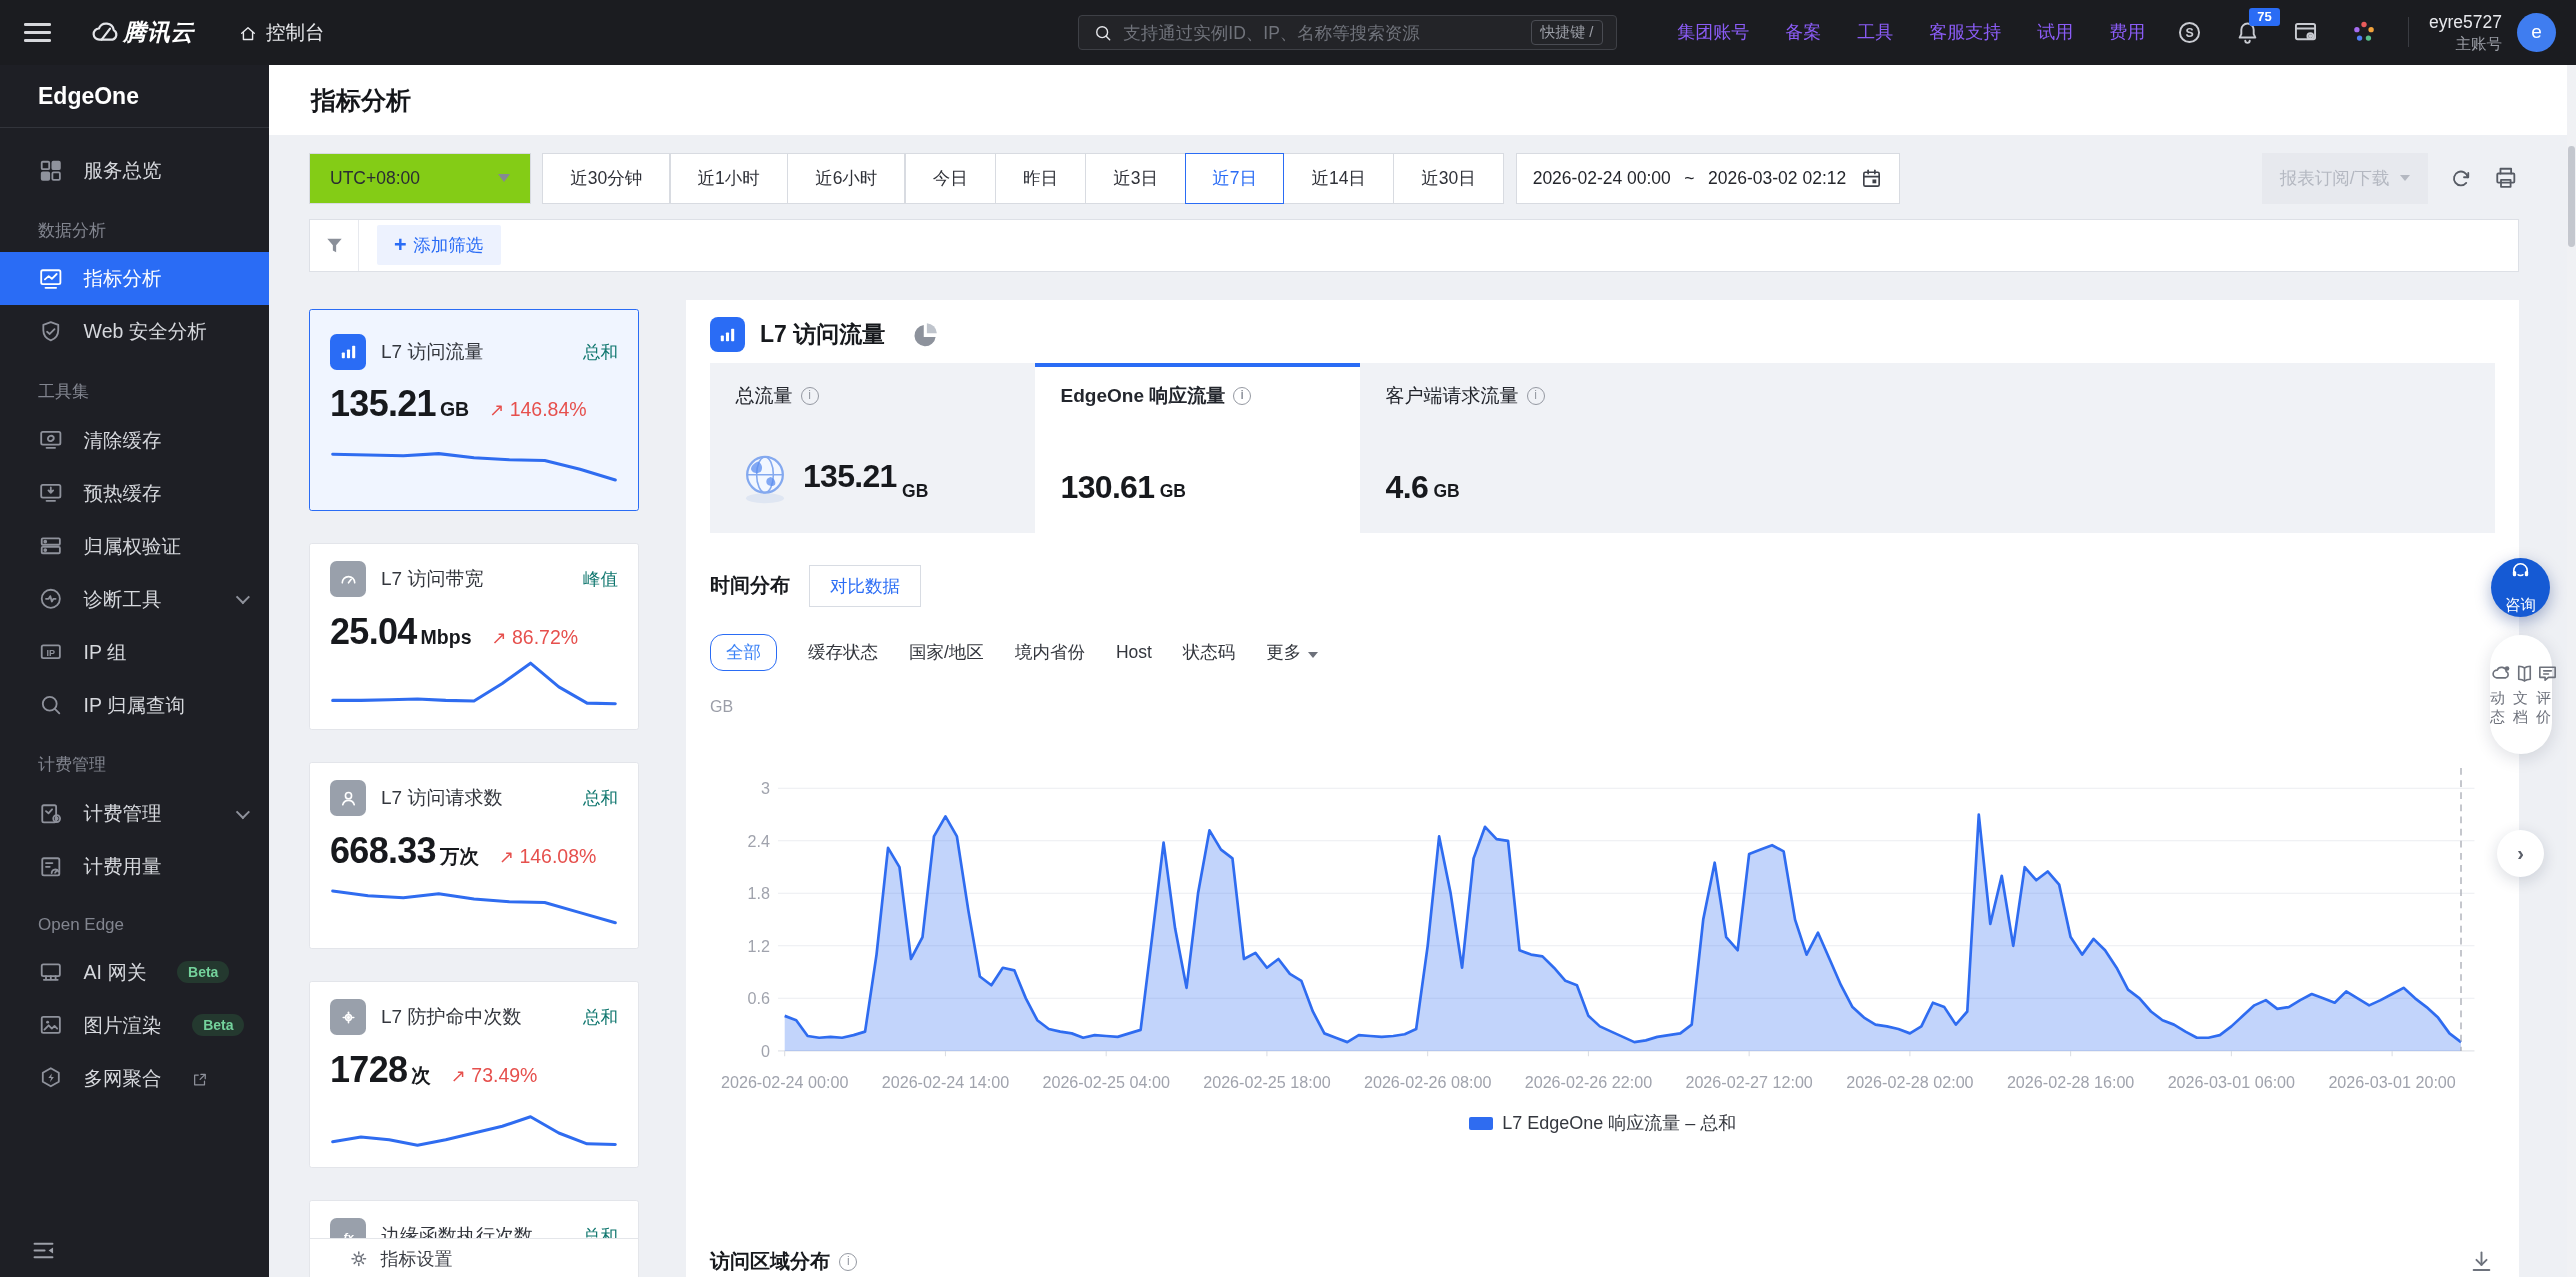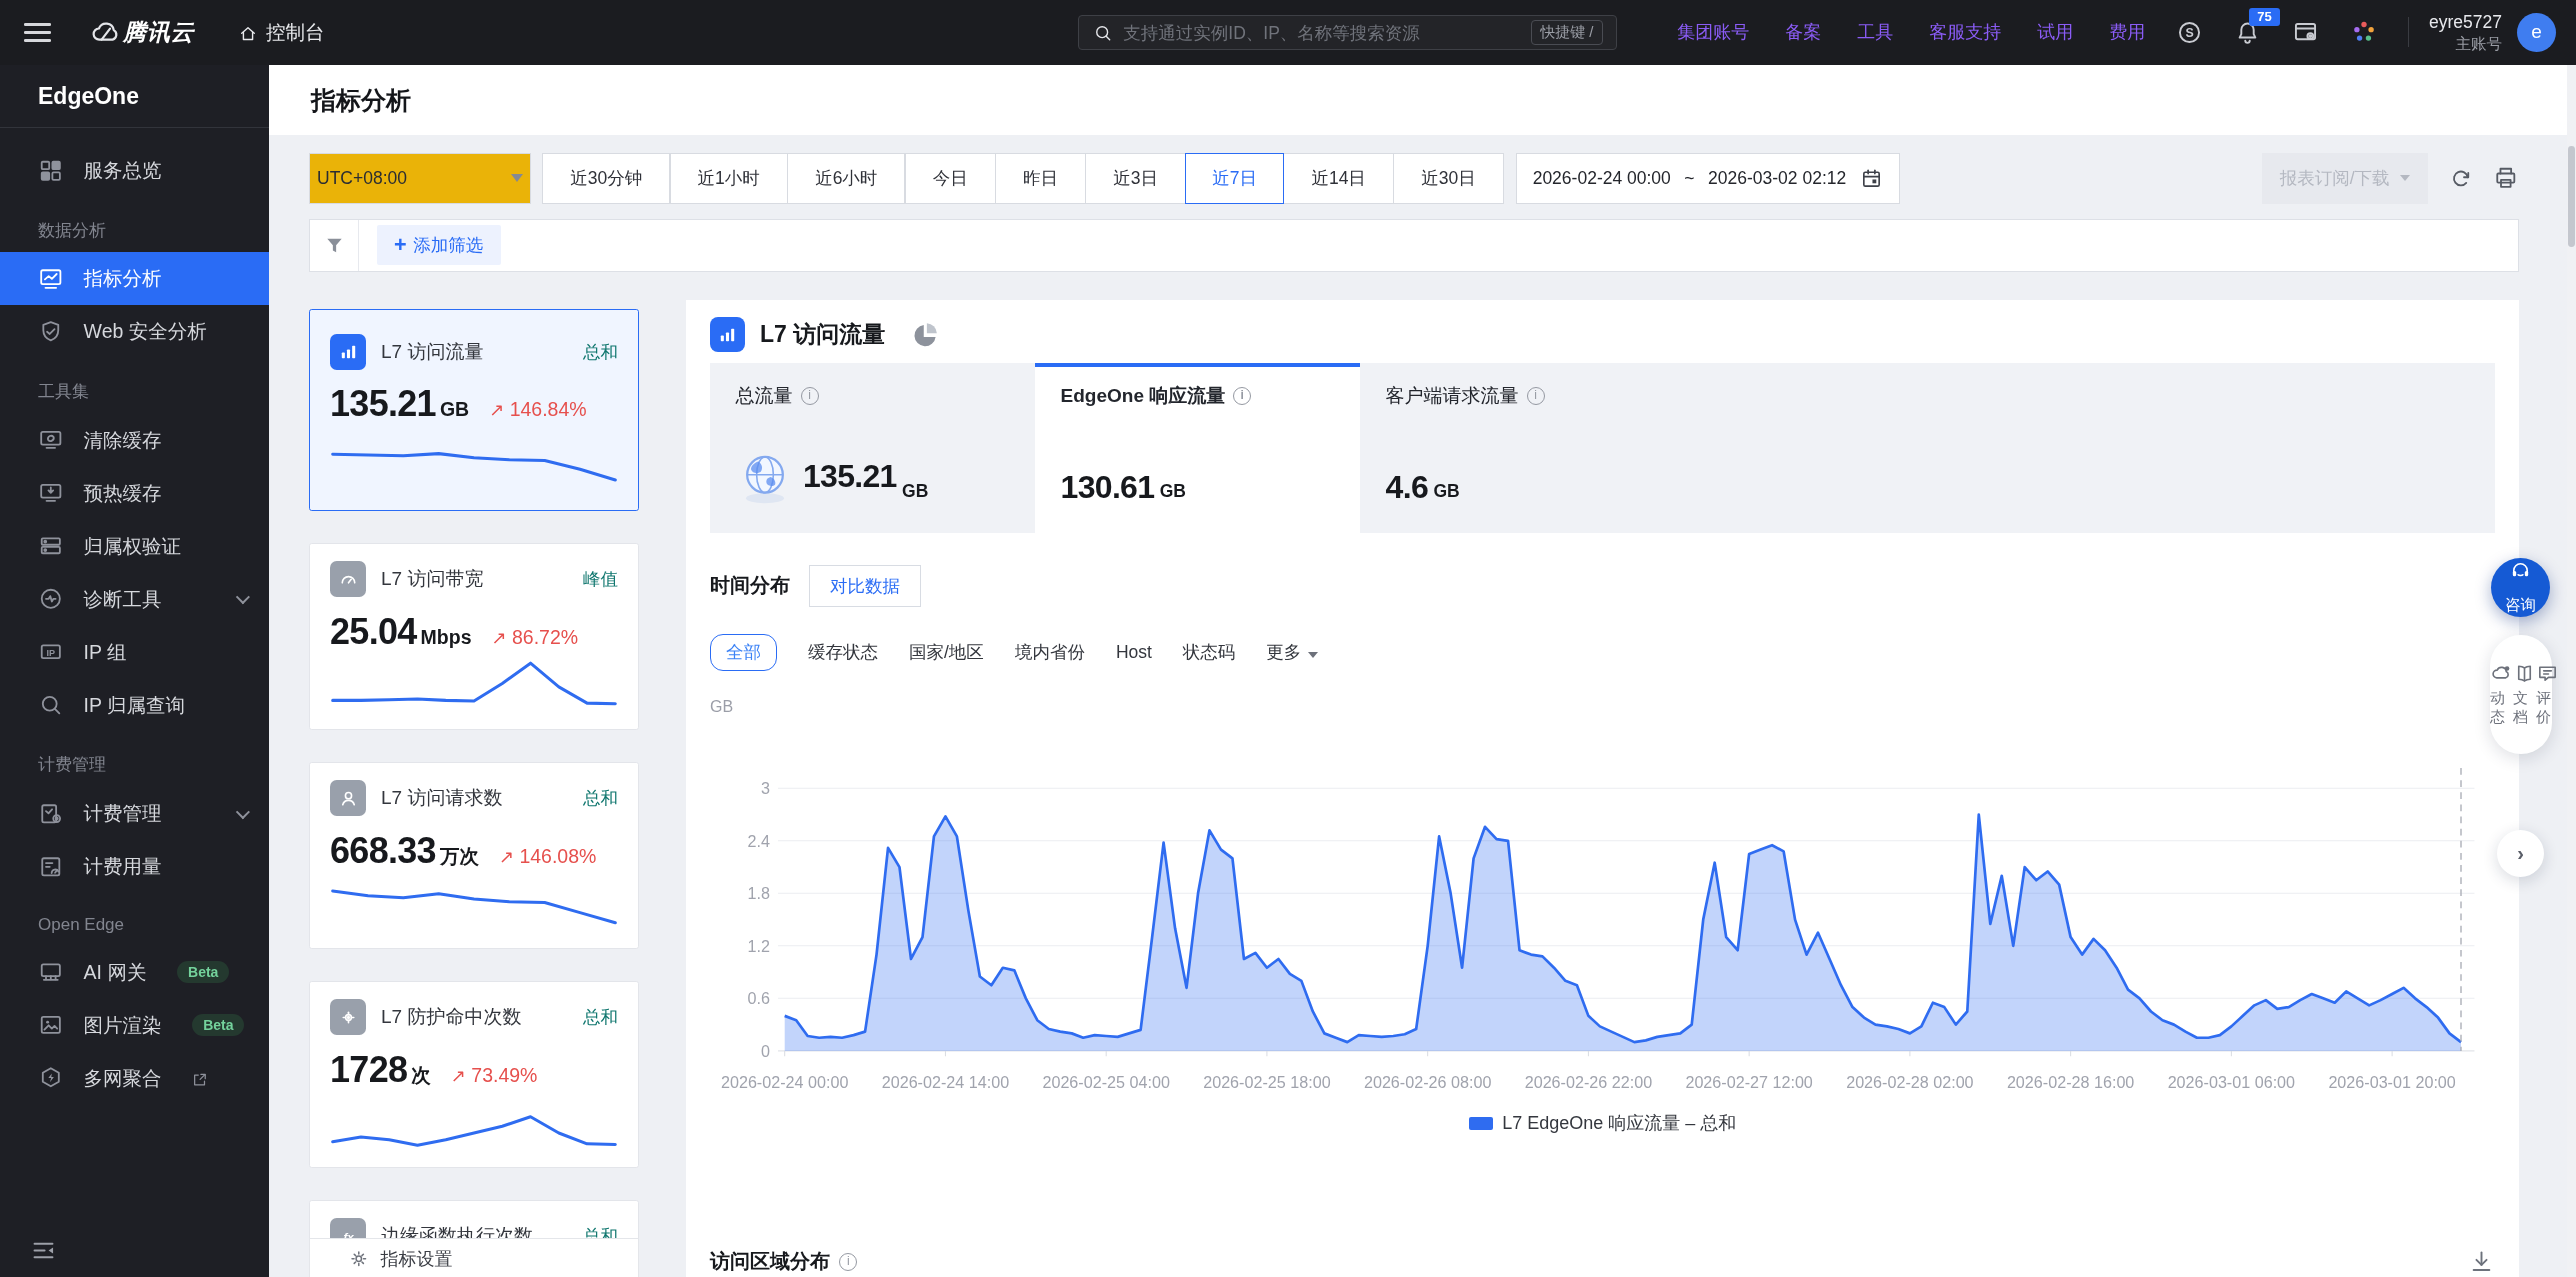--- a/index.html
+++ b/index.html
@@ -55,8 +55,8 @@
   .page-header h1 { font-size:25px; font-weight:bold; color:#14161a; }
 
   .toolbar { margin:17.5px 57px 0 40px; display:flex; align-items:stretch; height:51px; position:relative;}
-  .tz { width:222px; background:#eab308; border:0.7px solid #d8dbe1; display:flex; align-items:center;
-    justify-content:space-between; padding:0 7px; font-size:17.5px; color:#2a2d33; cursor:pointer;gap:20px;}
+  .tz { width:222px; background:#84cc16; border:0.7px solid #d8dbe1; display:flex; align-items:center;
+    justify-content:space-between; padding:0 20px; font-size:17.5px; color:#2a2d33; cursor:pointer;gap:20px;}
   .caret-d { width:0; height:0; border-left:6px solid transparent; border-right:6px solid transparent;
     border-top:8px solid #858993; }
   .time-group { display:flex; margin-left:12px; }

